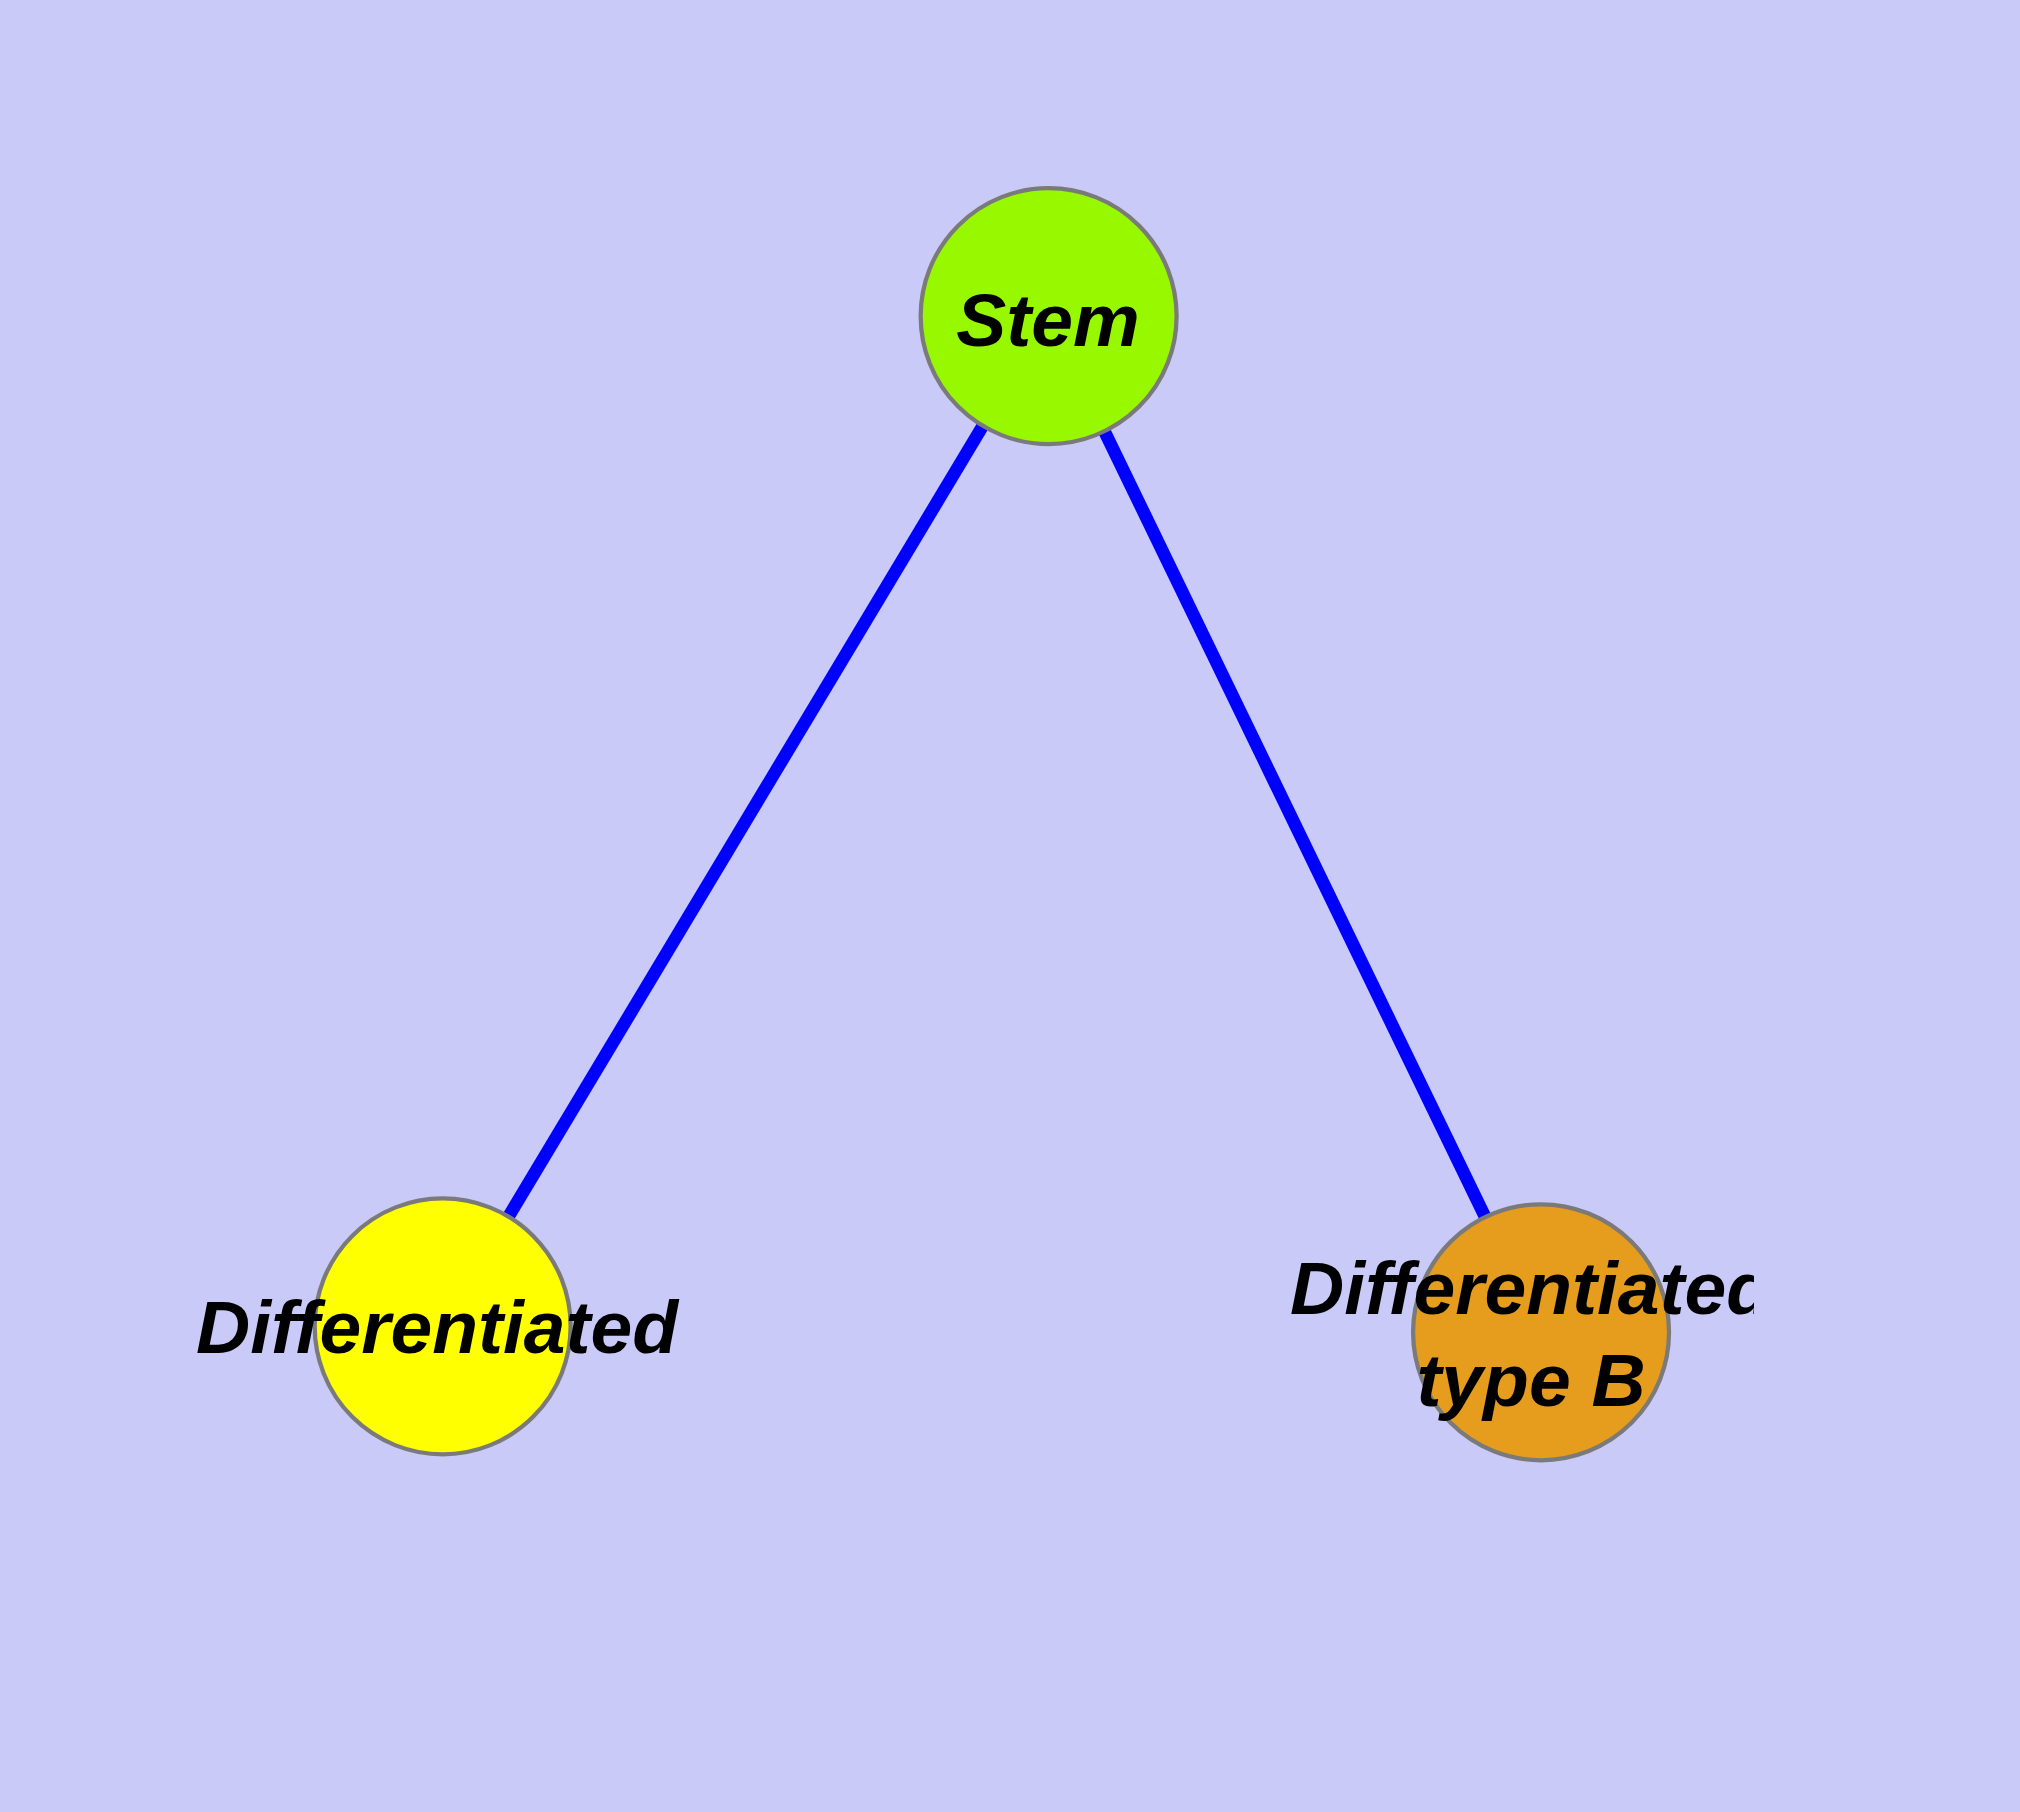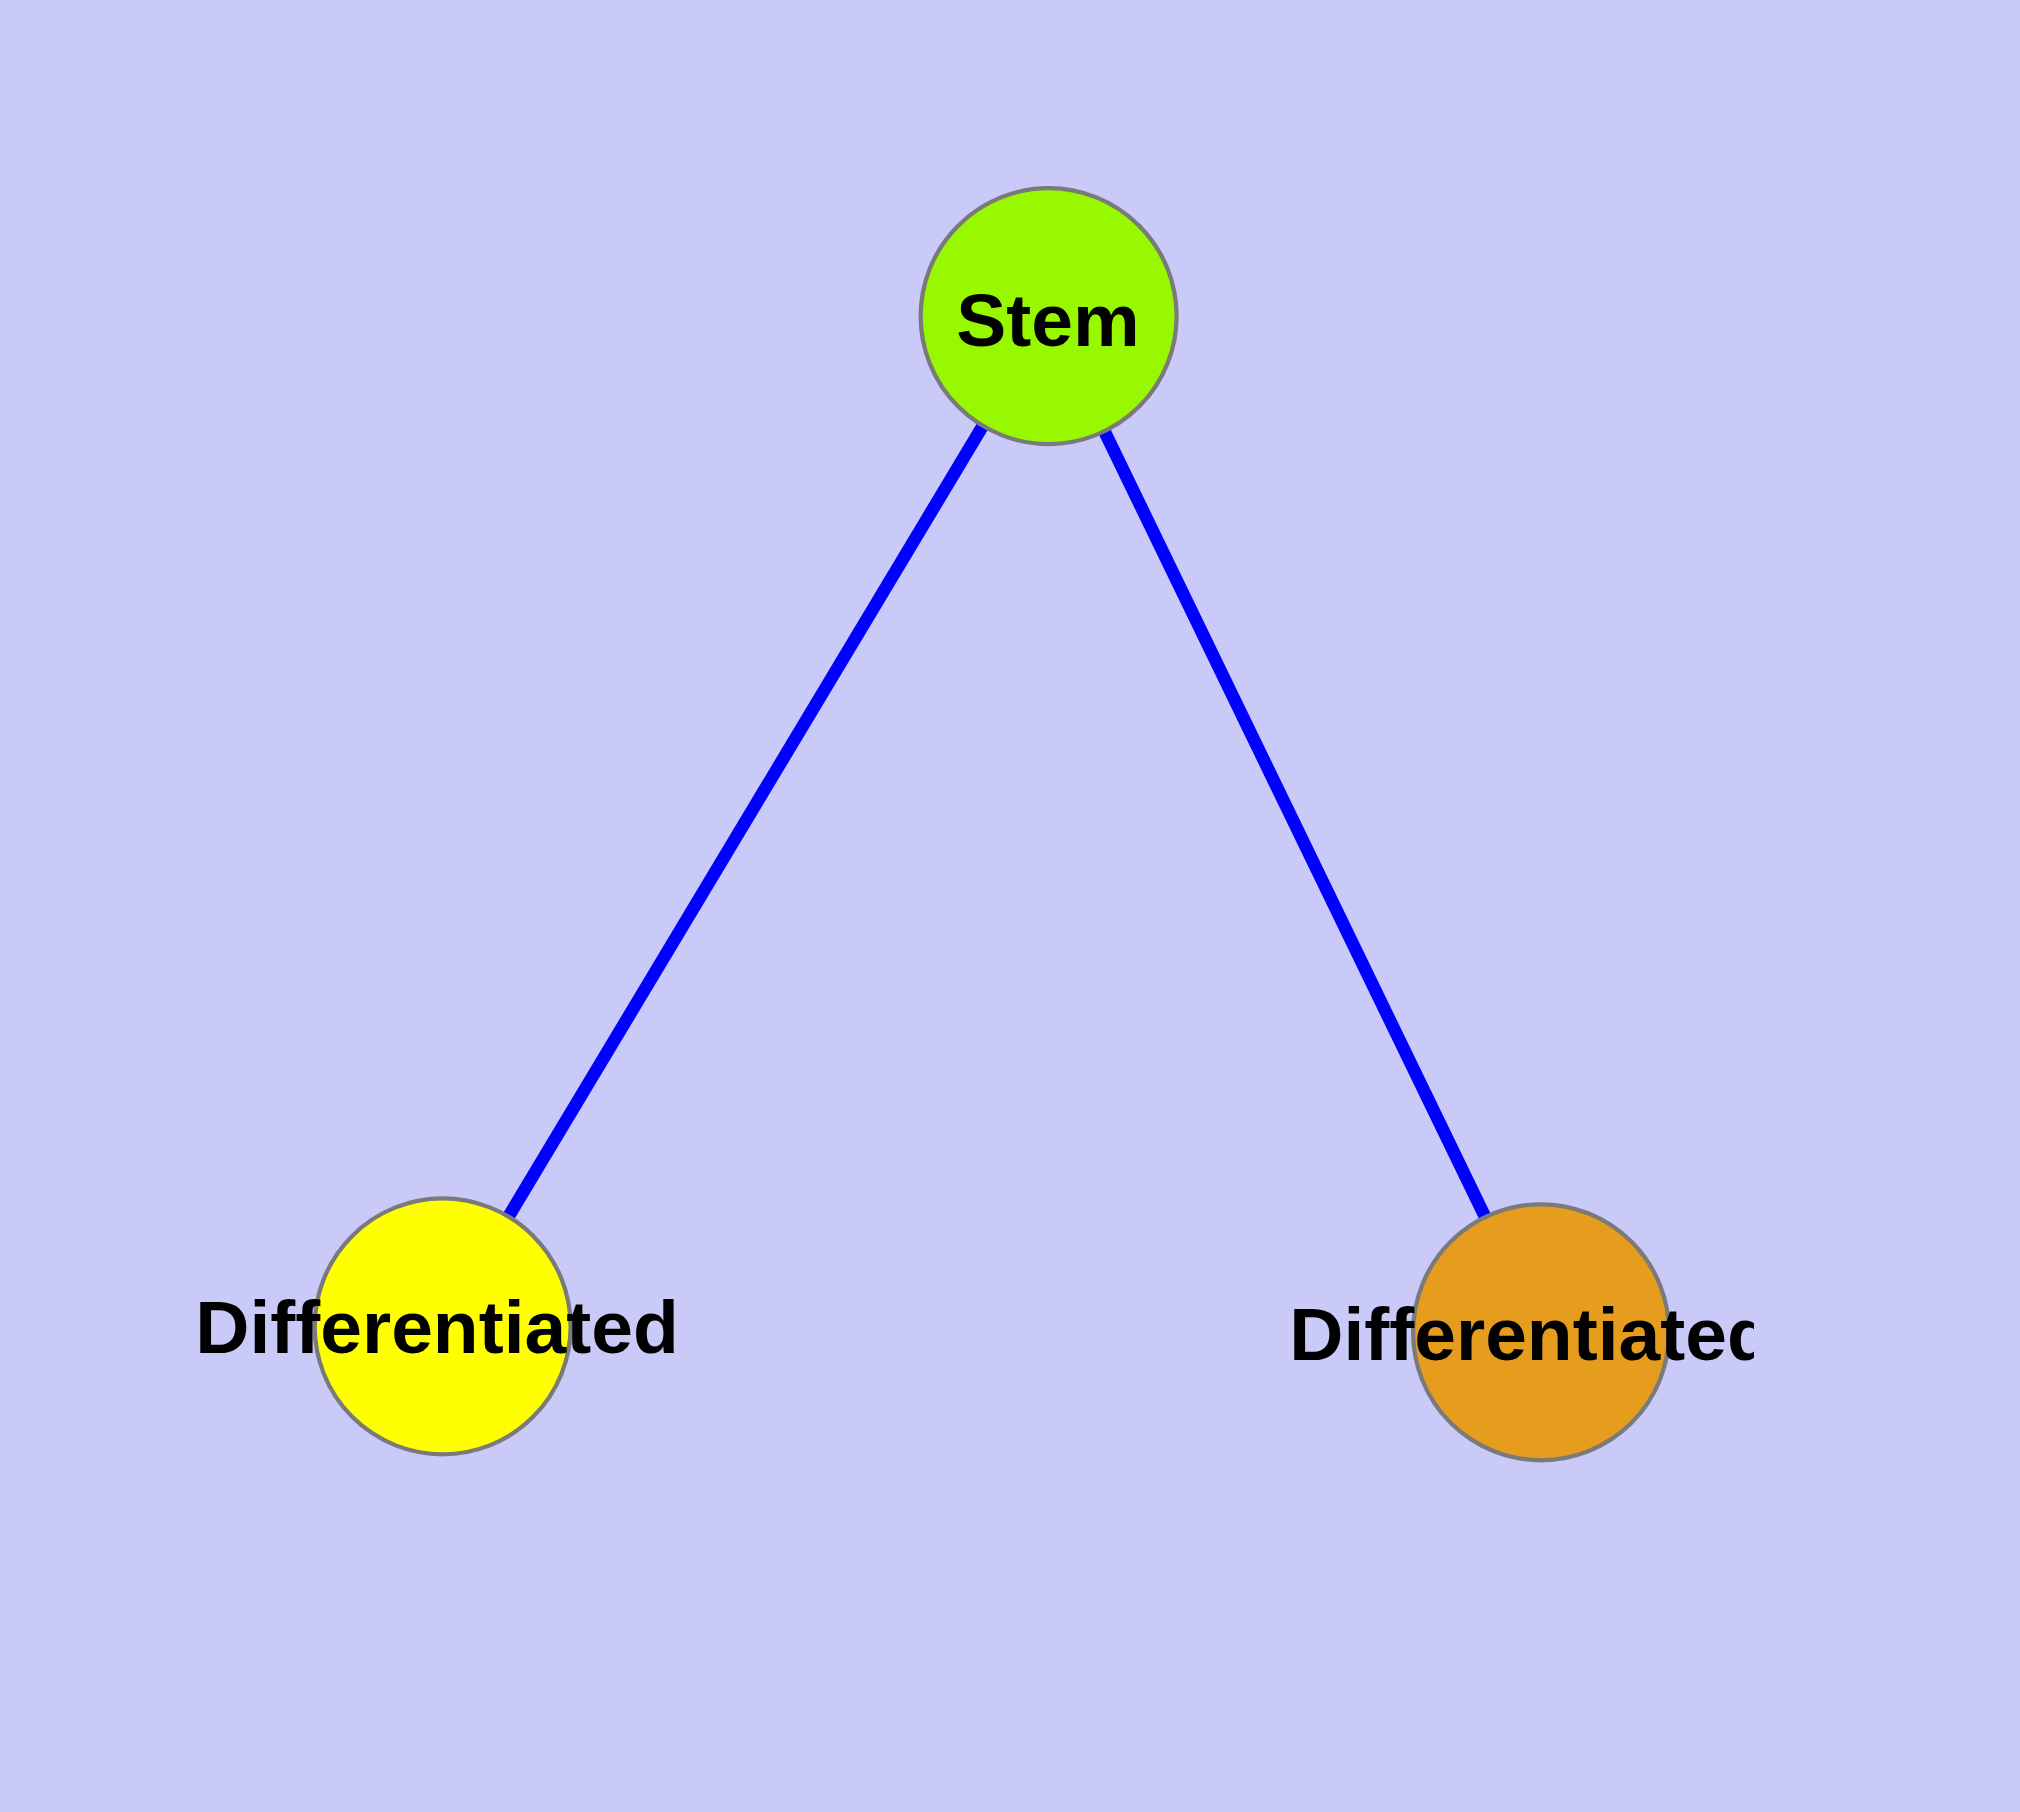--- a/index.html
+++ b/index.html
@@ -13,6 +13,7 @@
     height: 1812px;
     overflow: hidden;
     font-family: "Liberation Sans", sans-serif;
+    font-style: italic;
   }
   .canvas svg {
     position: absolute;

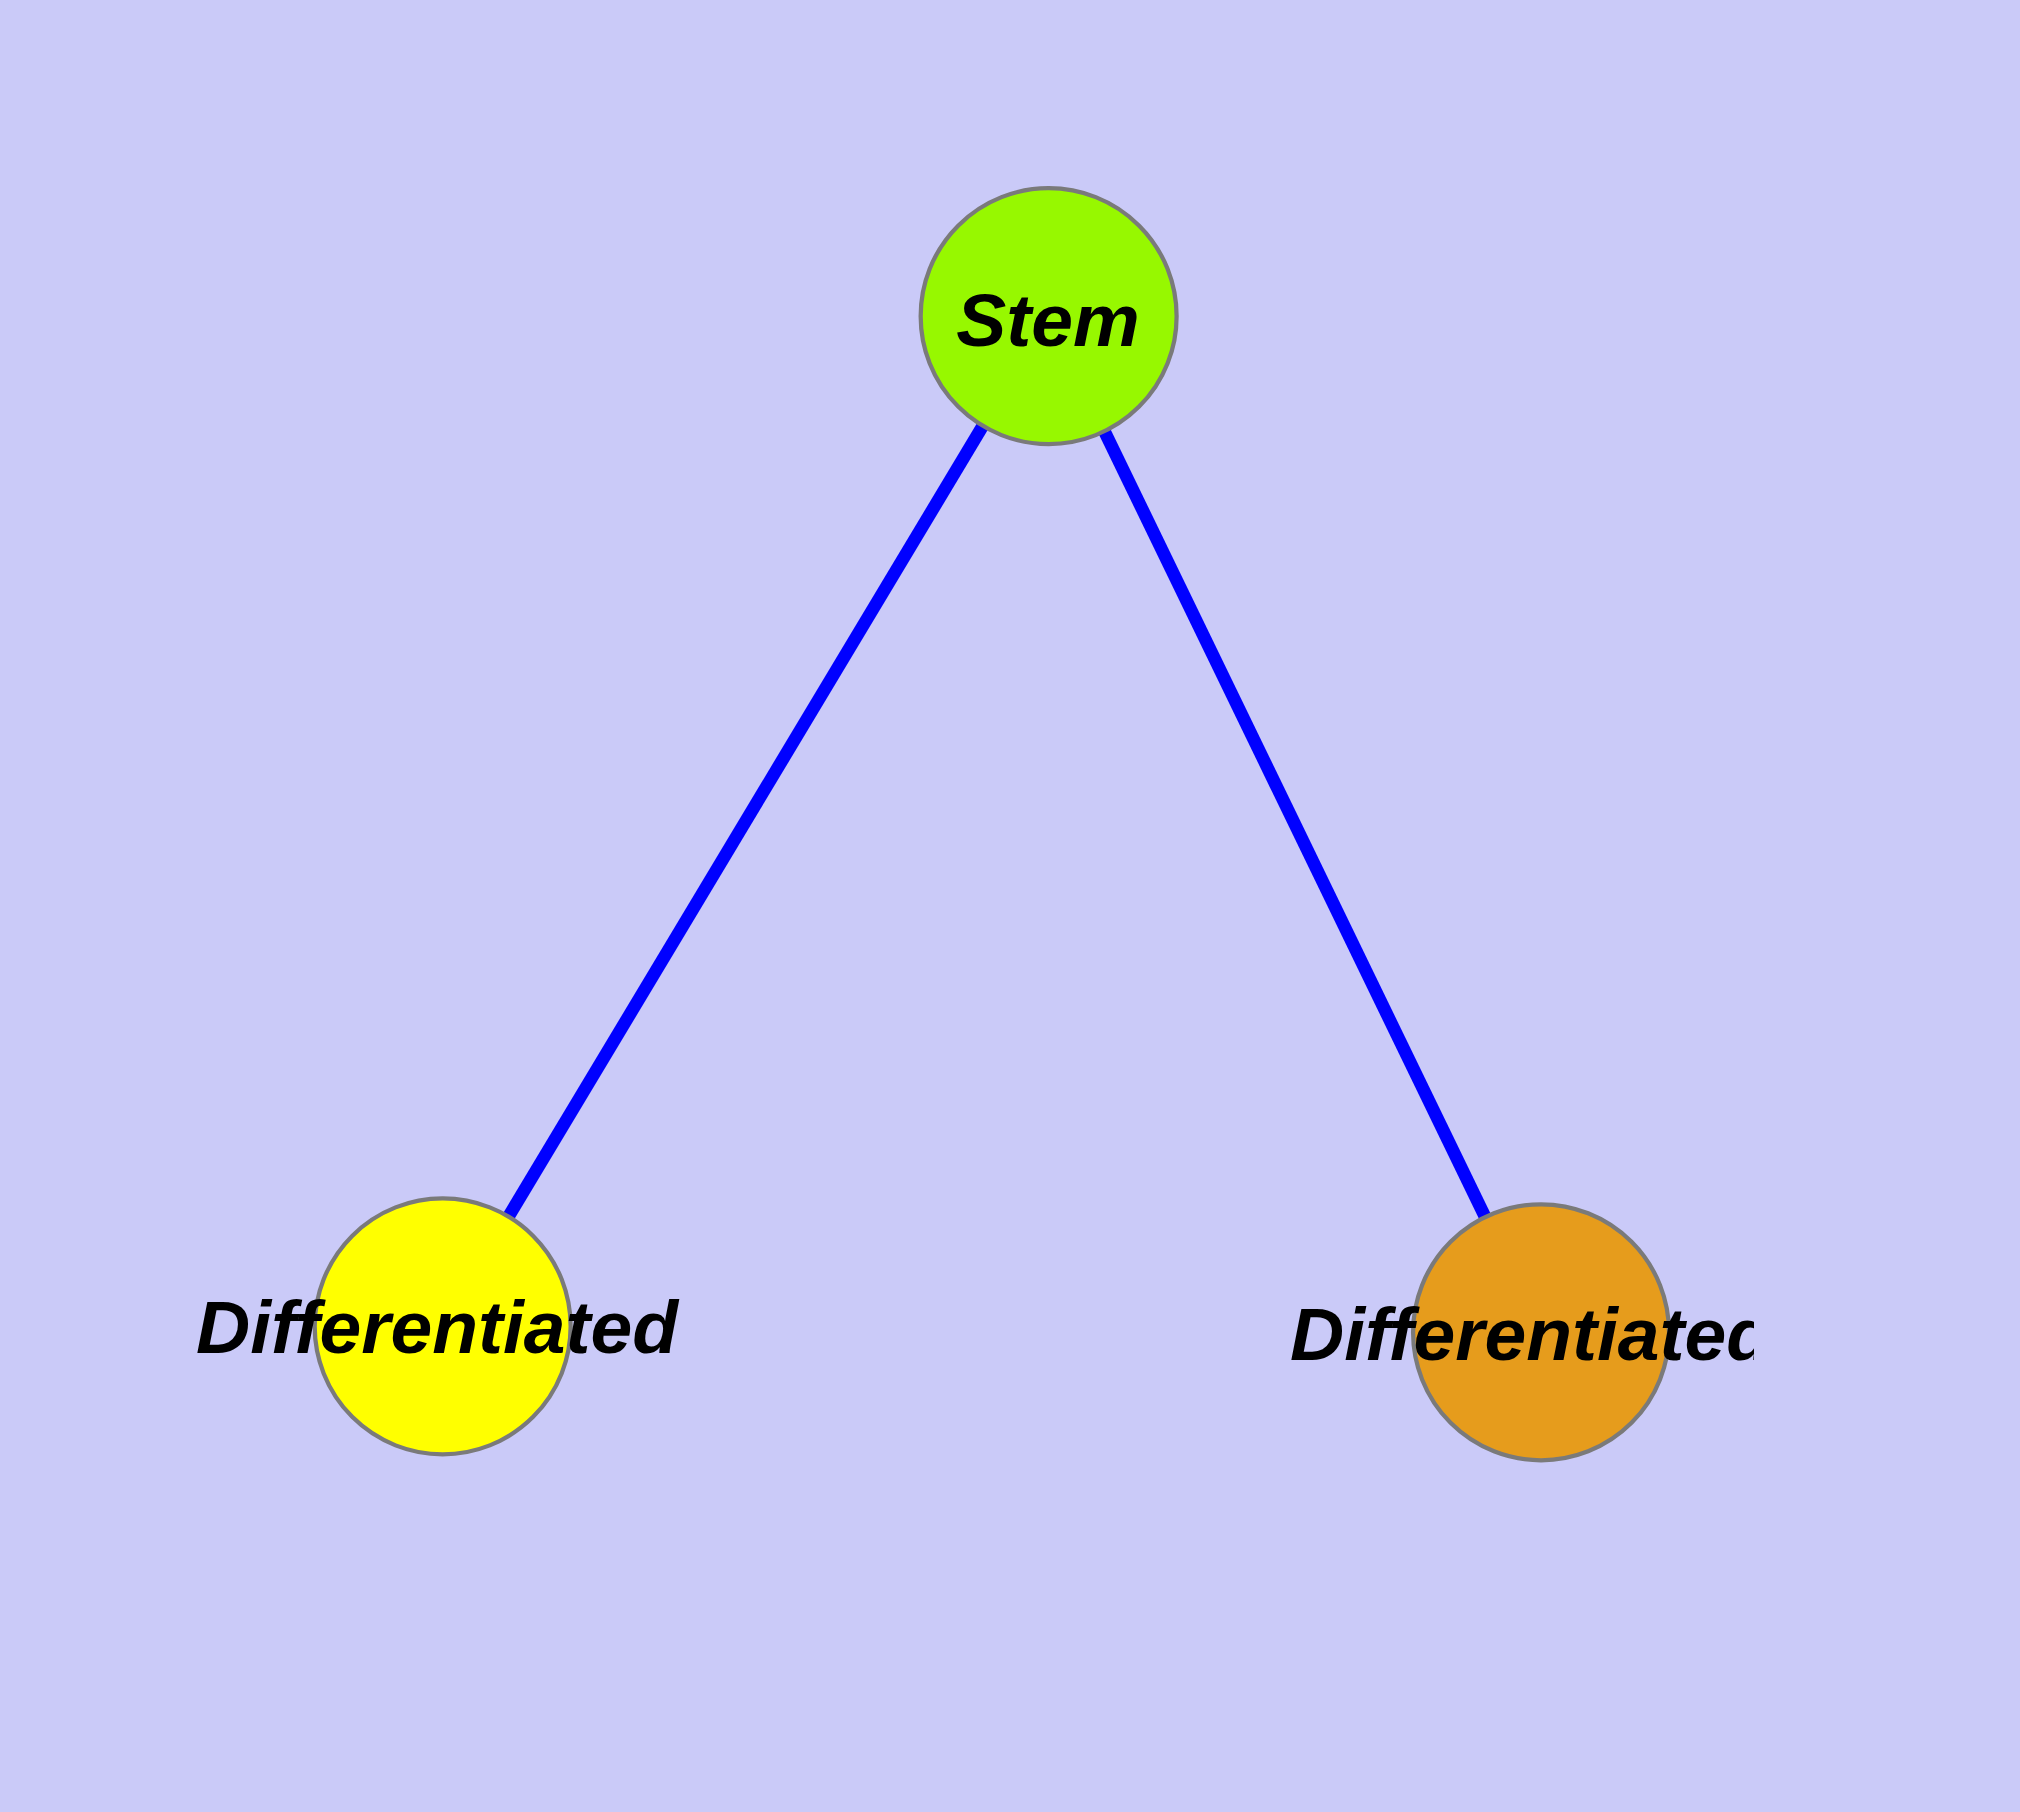--- a/index.html
+++ b/index.html
@@ -62,6 +62,7 @@
 
   <div class="node-label" style="left:1531px; top:1334px;">
     <div>Differentiated</div>
+    <div>type B</div>
   </div>
 
 </div>

